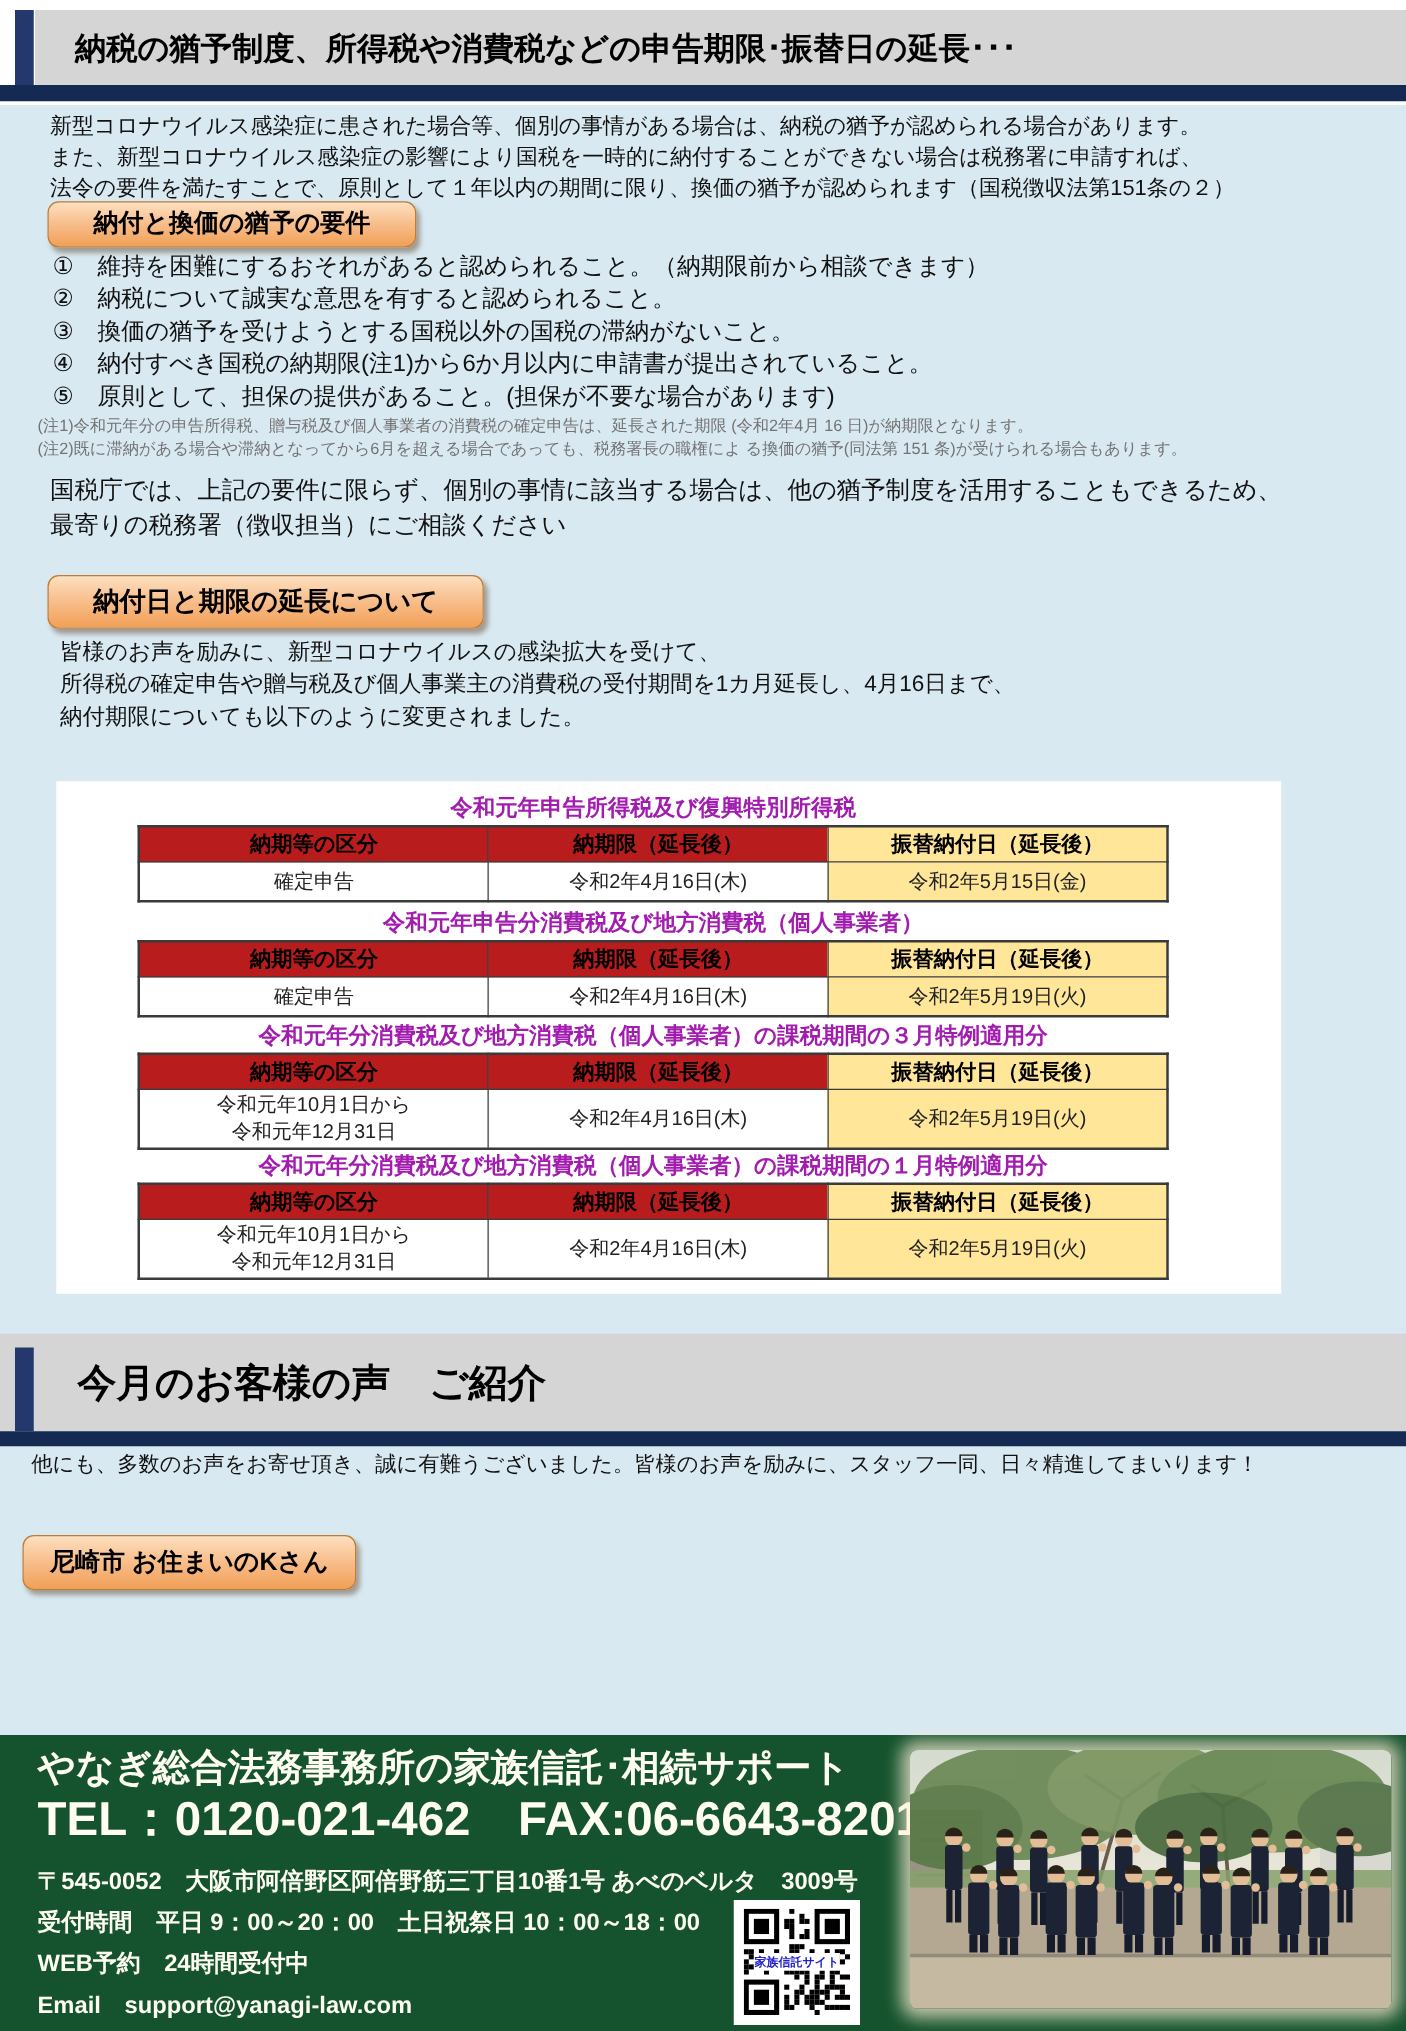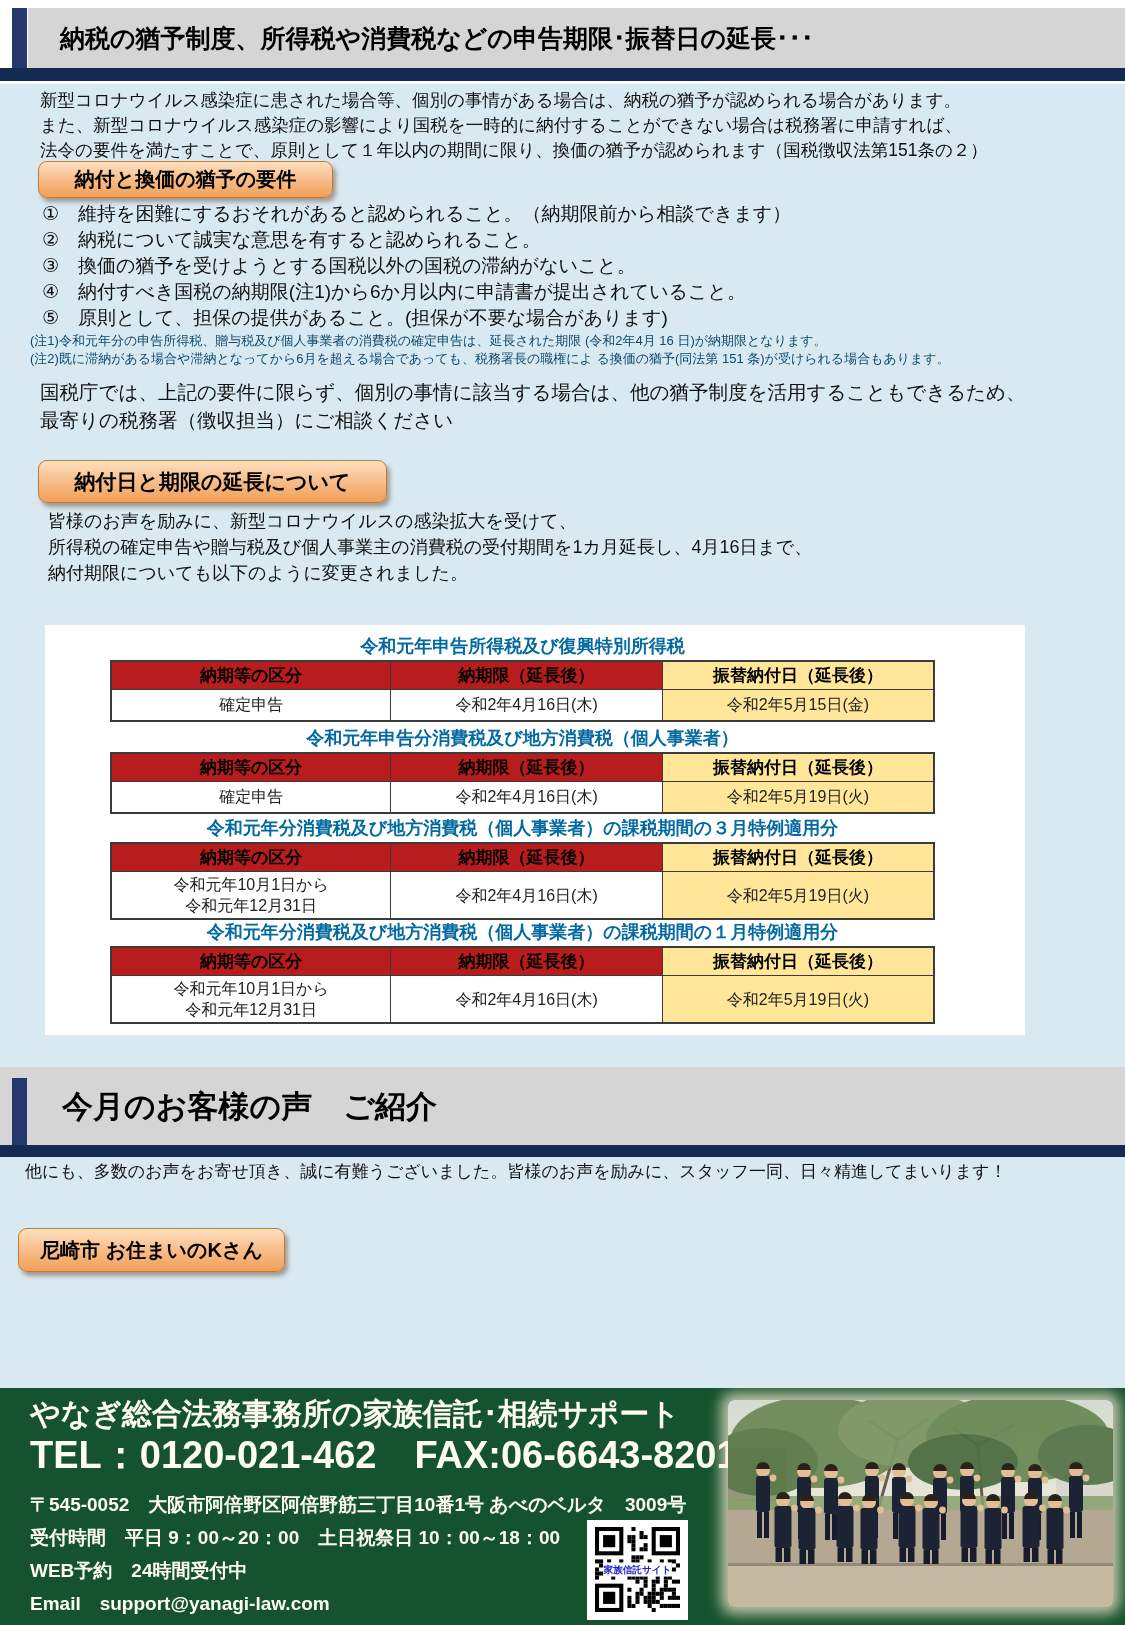--- a/index.html
+++ b/index.html
@@ -23,7 +23,7 @@
   
   .intro{left:40px;top:88px;font-size:17.5px;line-height:25px;color:#111;}
   .reqs{left:42px;top:201px;font-size:19px;line-height:26px;color:#111;}
-  .notes{left:30px;top:332px;font-size:13px;line-height:18px;color:#0c4a6e;}
+  .notes{left:30px;top:332px;font-size:13px;line-height:18px;color:#737373;}
   .para1{left:40px;top:378px;font-size:19.5px;line-height:28px;color:#111;}
   .para2{left:48px;top:508px;font-size:18px;line-height:26px;color:#111;}
   .voice-intro{left:25px;top:1160px;font-size:17px;color:#111;}

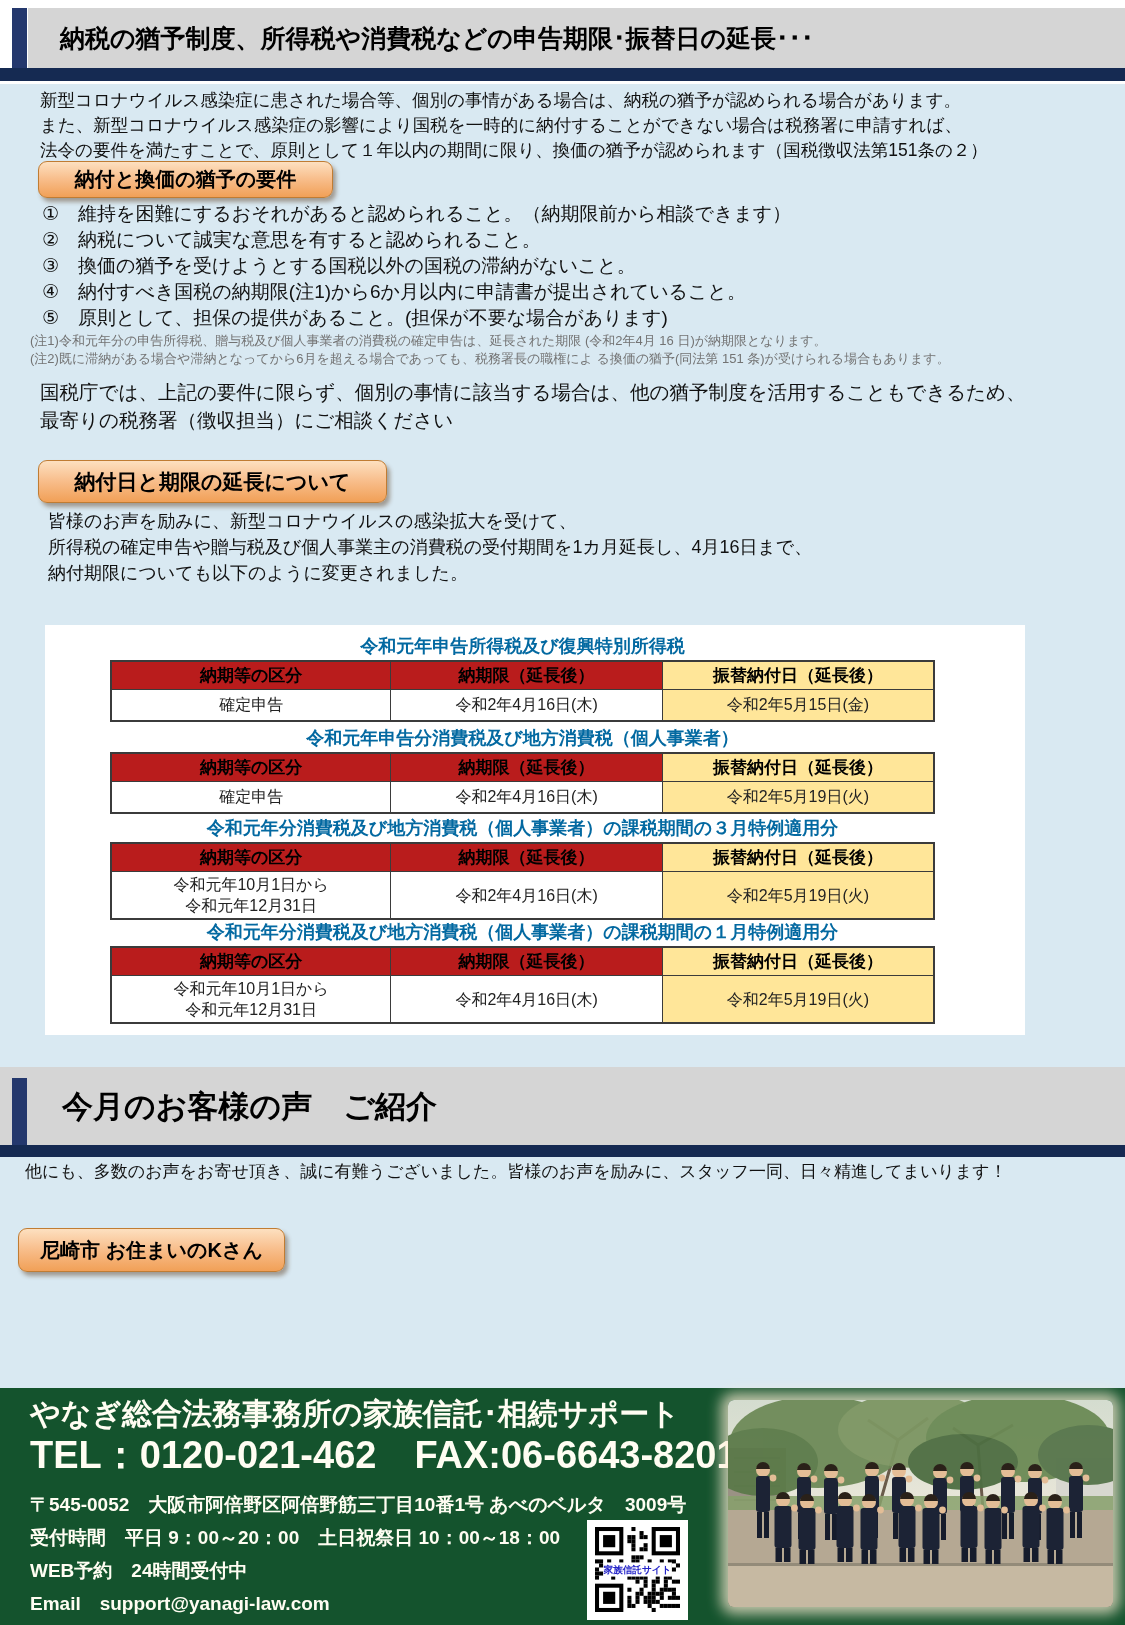--- a/index.html
+++ b/index.html
@@ -38,7 +38,7 @@
 
   
   .panel1{left:45px;top:625px;width:980px;height:410px;background:#ffffff;}
-  .tbl-title{position:absolute;left:65px;width:825px;text-align:center;font-size:18px;font-weight:bold;color:#0369a1;white-space:nowrap;}
+  .tbl-title{position:absolute;left:65px;width:825px;text-align:center;font-size:18px;font-weight:bold;color:#a21caf;white-space:nowrap;}
   .ztable{position:absolute;left:65px;width:825px;border-collapse:collapse;table-layout:fixed;}
   .ztable th,.ztable td{border:1px solid #3b3b3b;text-align:center;padding:0;white-space:pre-line;}
   .ztable{border:2px solid #3b3b3b;}

